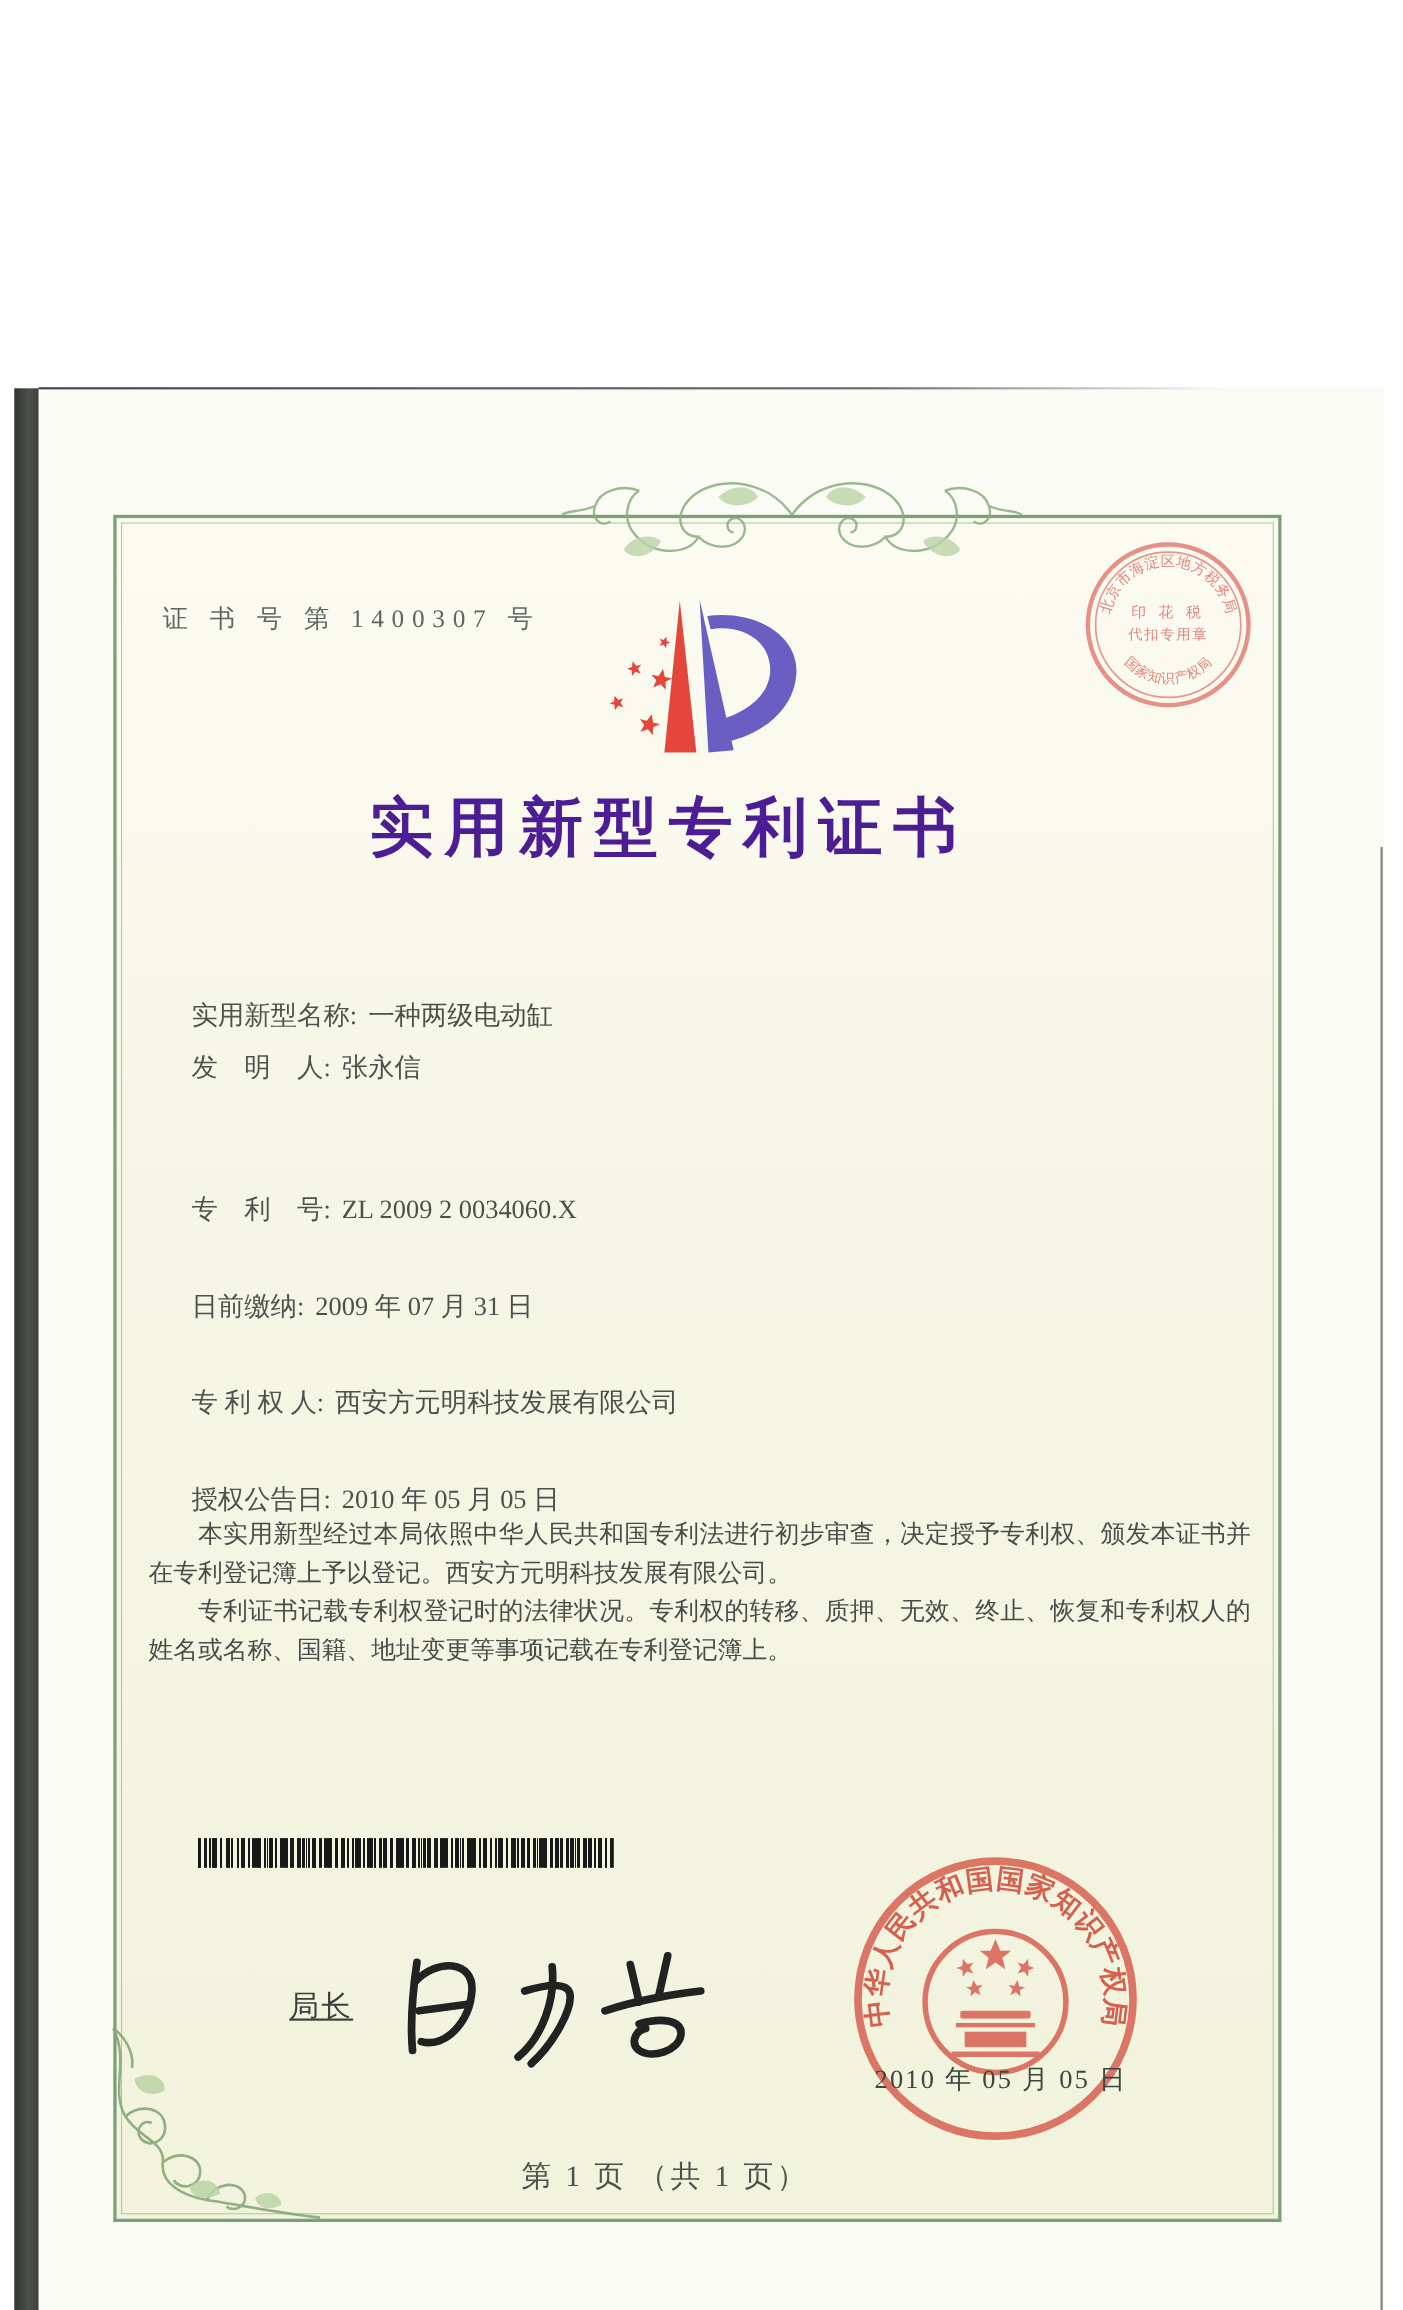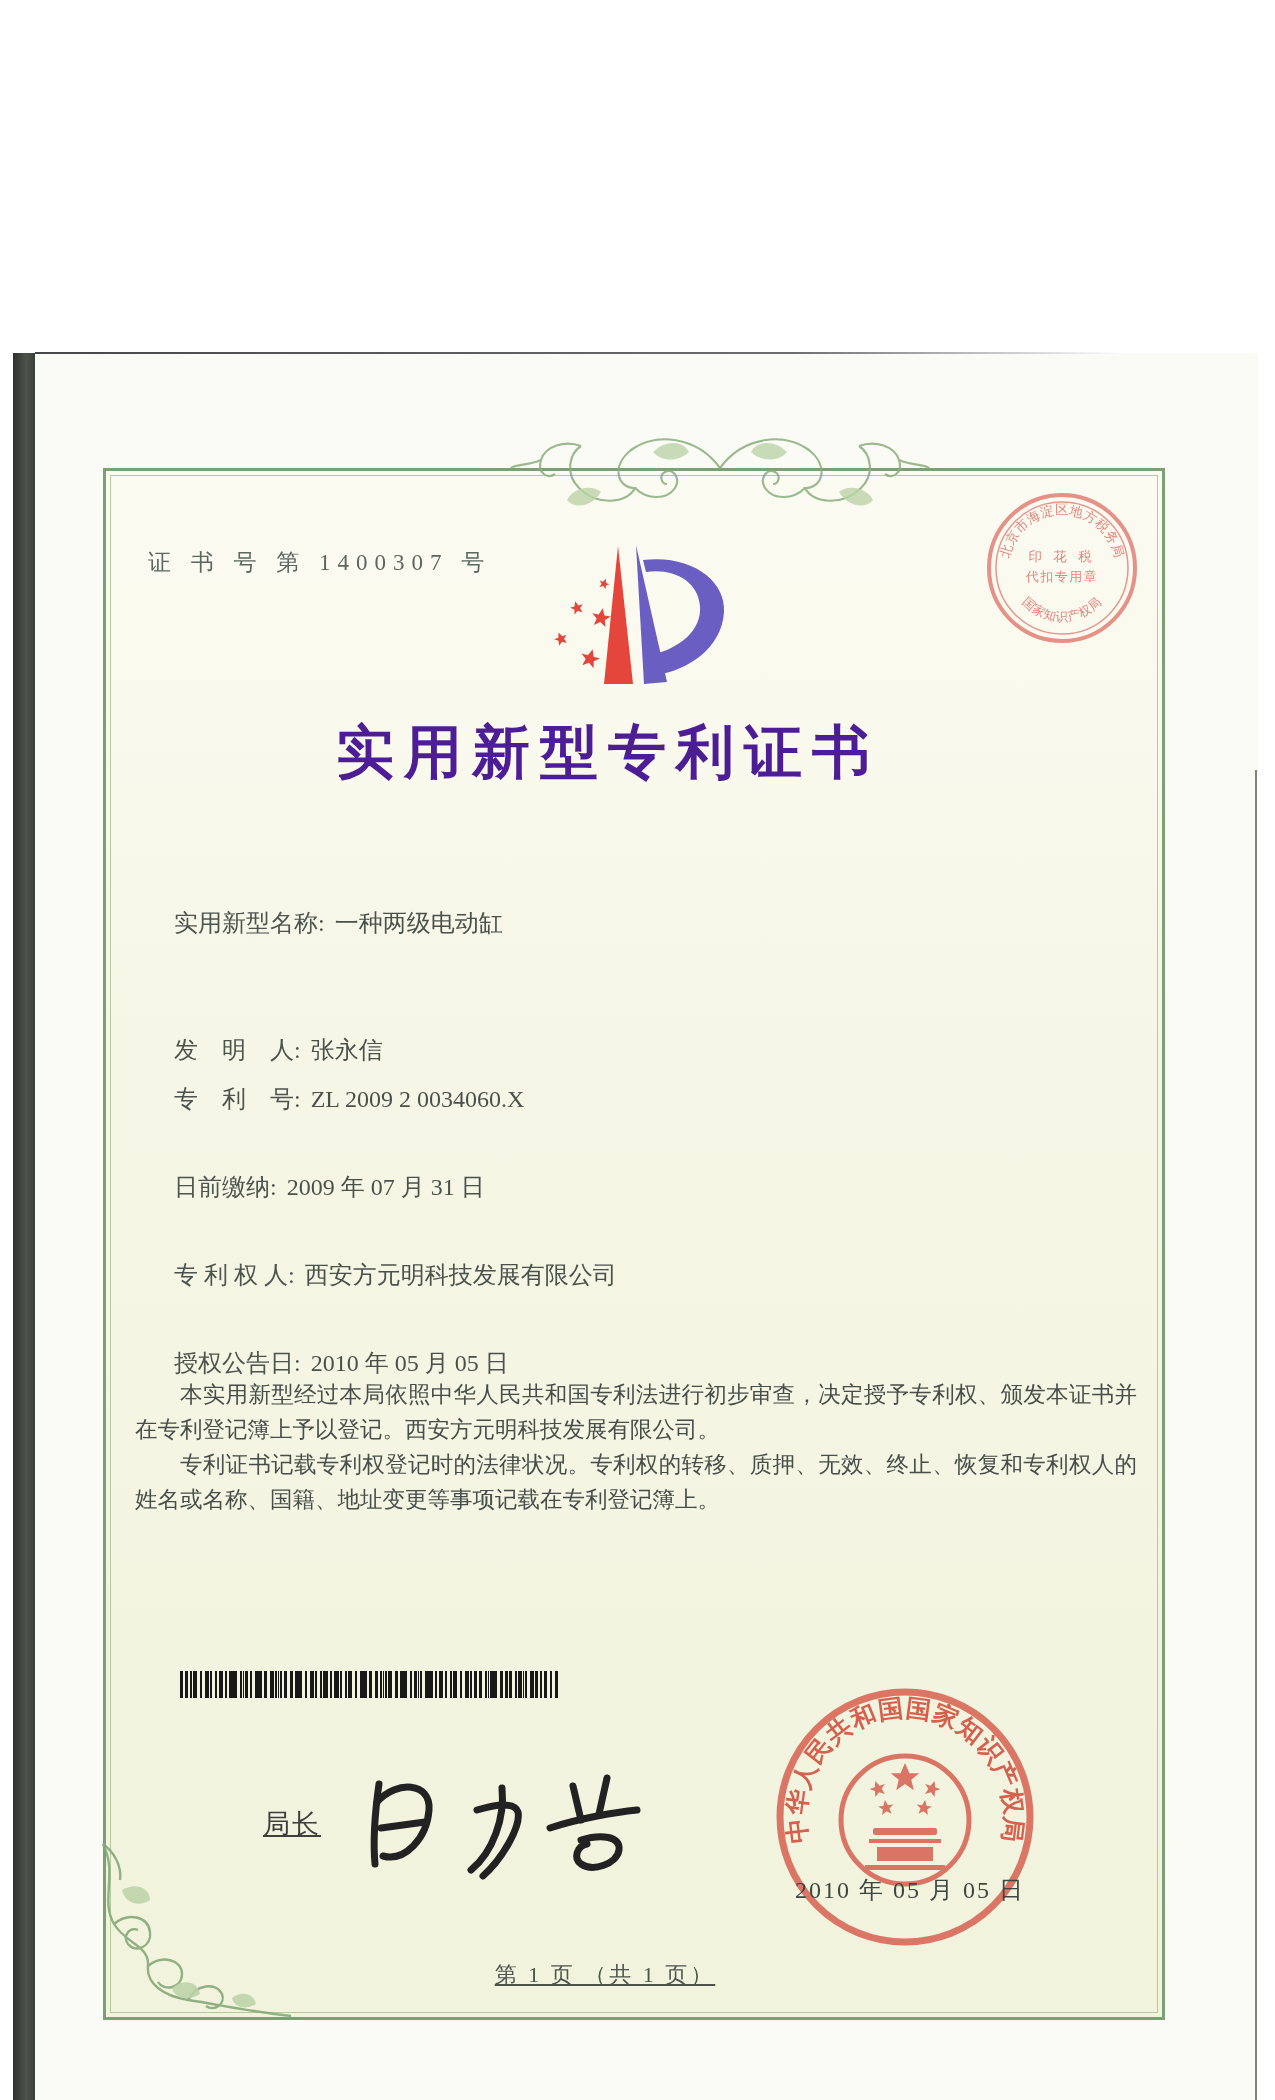--- a/index.html
+++ b/index.html
@@ -117,7 +117,7 @@
   <div class="field-row" style="top:880px;">
     <span class="field-label">实用新型名称:</span><span class="field-value">一种两级电动缸</span>
   </div>
-  <div class="field-row" style="top:1007px;text-align:right;">
+  <div class="field-row" style="top:927px;text-align:right;">
     <span class="field-label">发    明    人:</span><span class="field-value">张永信</span>
   </div>
   <div class="field-row" style="top:1056px;">

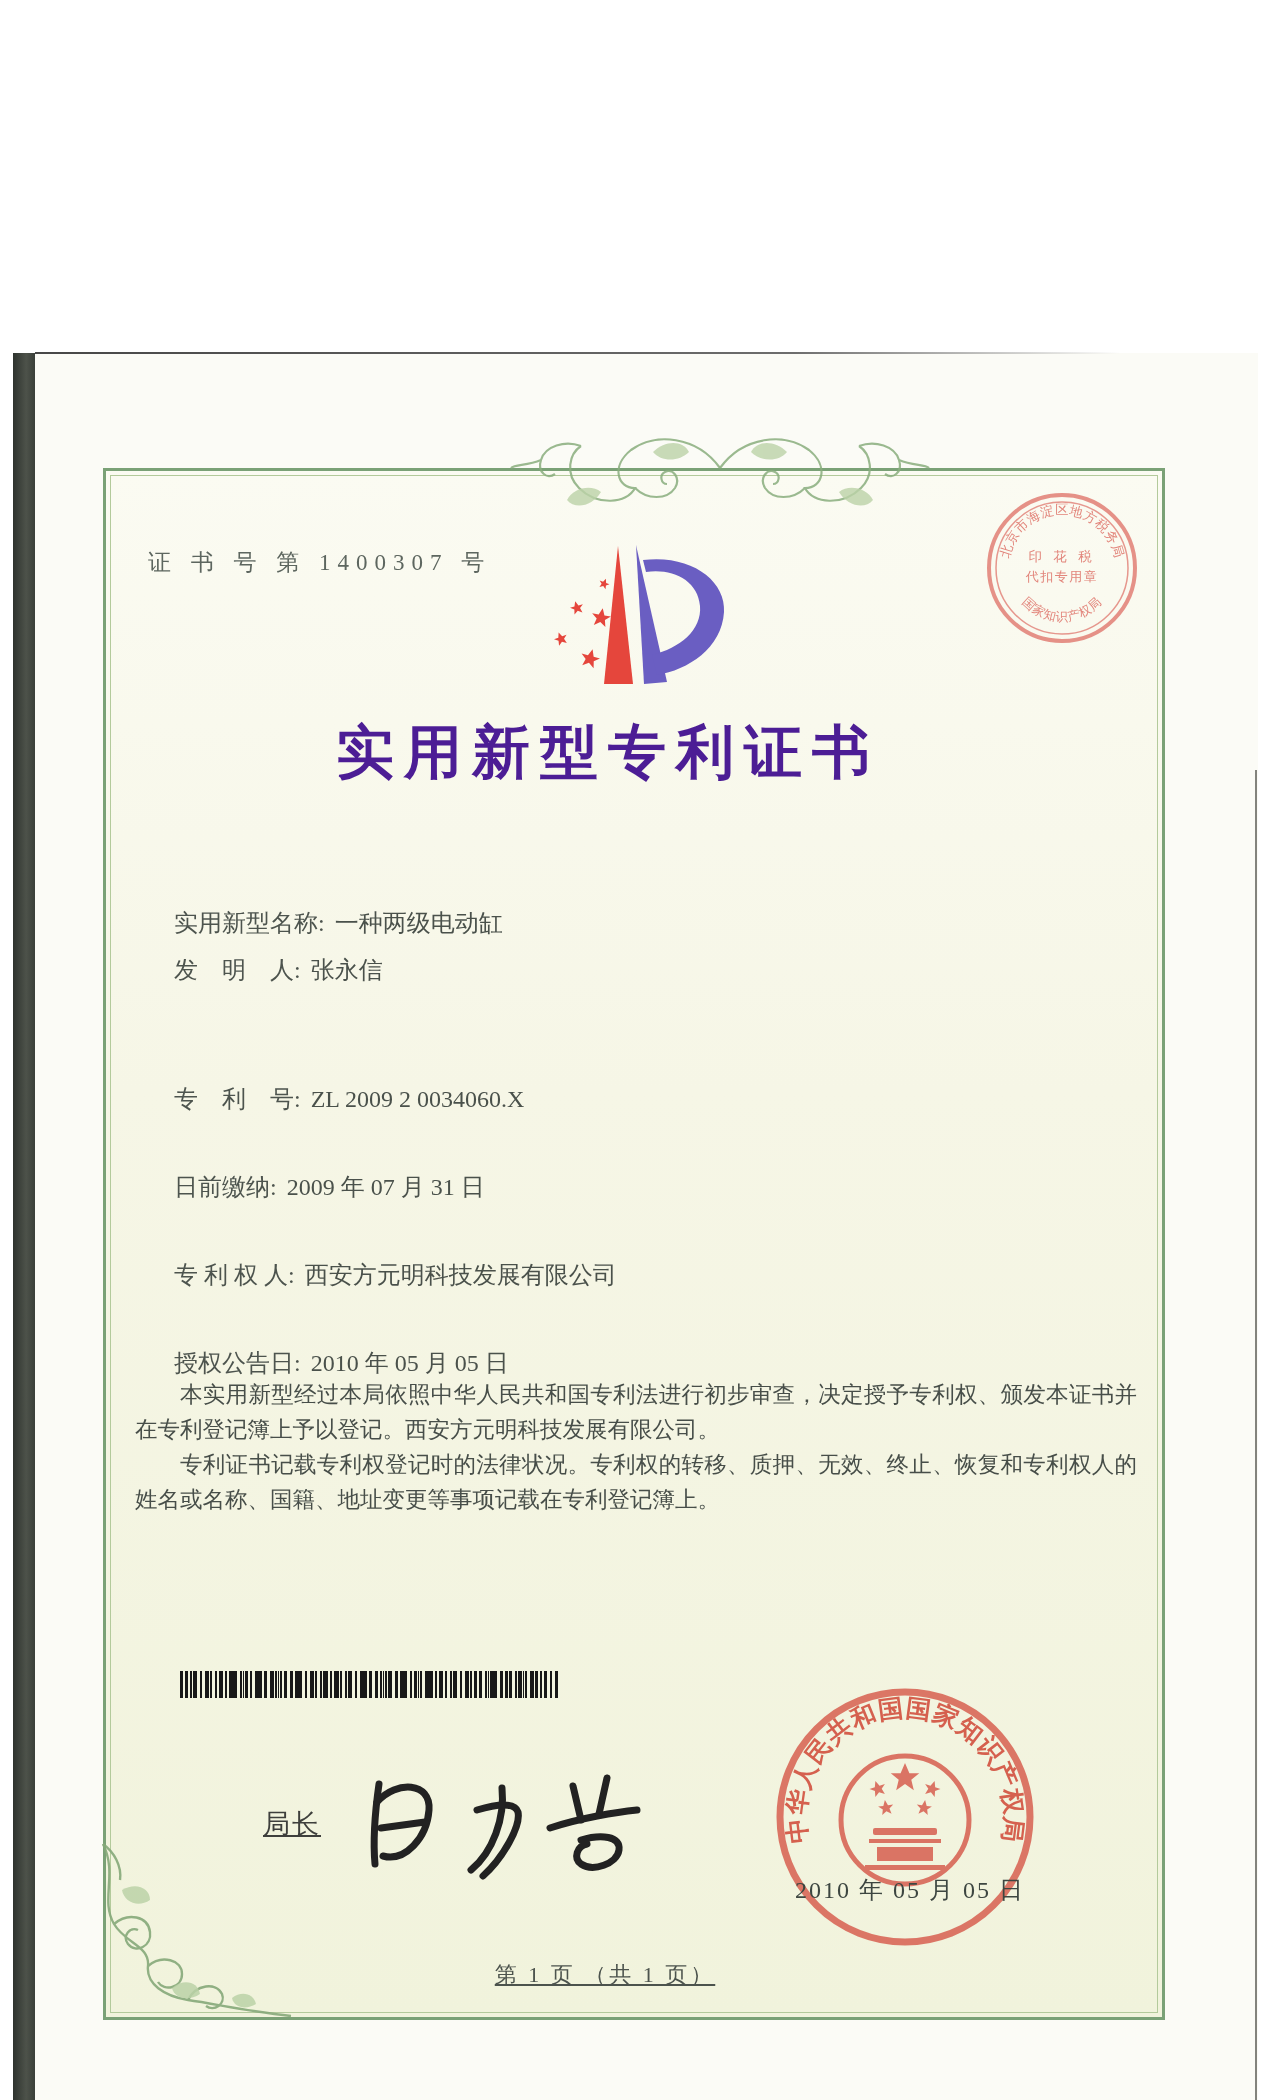--- a/index.html
+++ b/index.html
@@ -37,7 +37,7 @@
       repeating-linear-gradient(90deg,#181818 0 3px,rgba(0,0,0,0) 3px 13px);}
   #director-label{left:263px;top:1806px;font-size:27px;color:#3e3f3c;letter-spacing:2px;text-decoration:underline;}
   #seal-date{left:795px;top:1874px;font-size:24px;color:#3d4641;letter-spacing:2px;white-space:pre;z-index:5;}
-  #footer{left:450px;top:1960px;width:310px;text-align:center;font-size:22px;color:#4c534d;letter-spacing:3px;white-space:pre;text-decoration:underline;}
+  #footer{left:450px;top:1960px;width:310px;text-align:center;font-size:27px;color:#4c534d;letter-spacing:3px;white-space:pre;}
   svg{display:block;}
 </style>
 </head>

